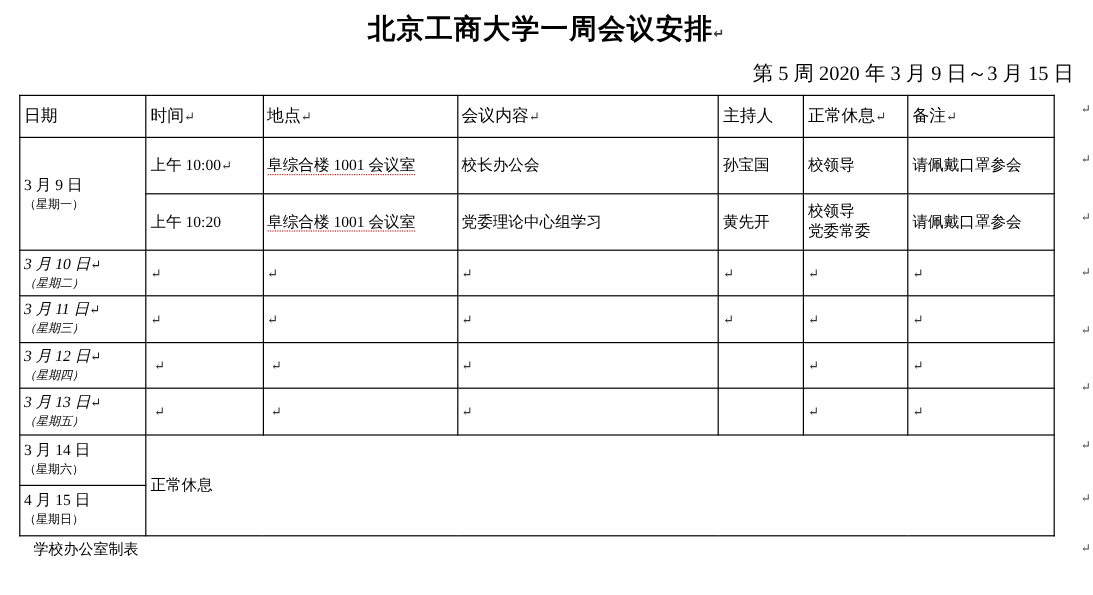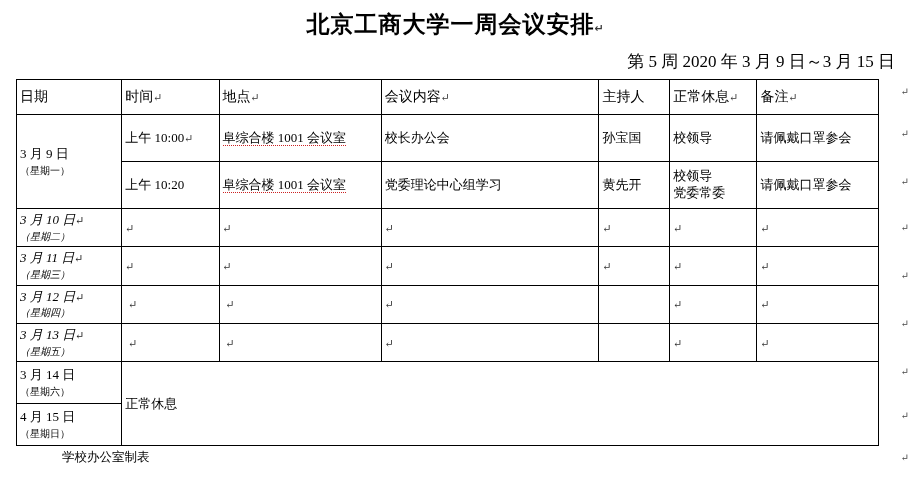--- a/index.html
+++ b/index.html
@@ -102,7 +102,7 @@
   }
   .footer {
     font-size: 12.5px;
-    padding-left: 62px;
+    padding-left: 28px;
     padding-top: 3px;
   }
   .side-marks {

